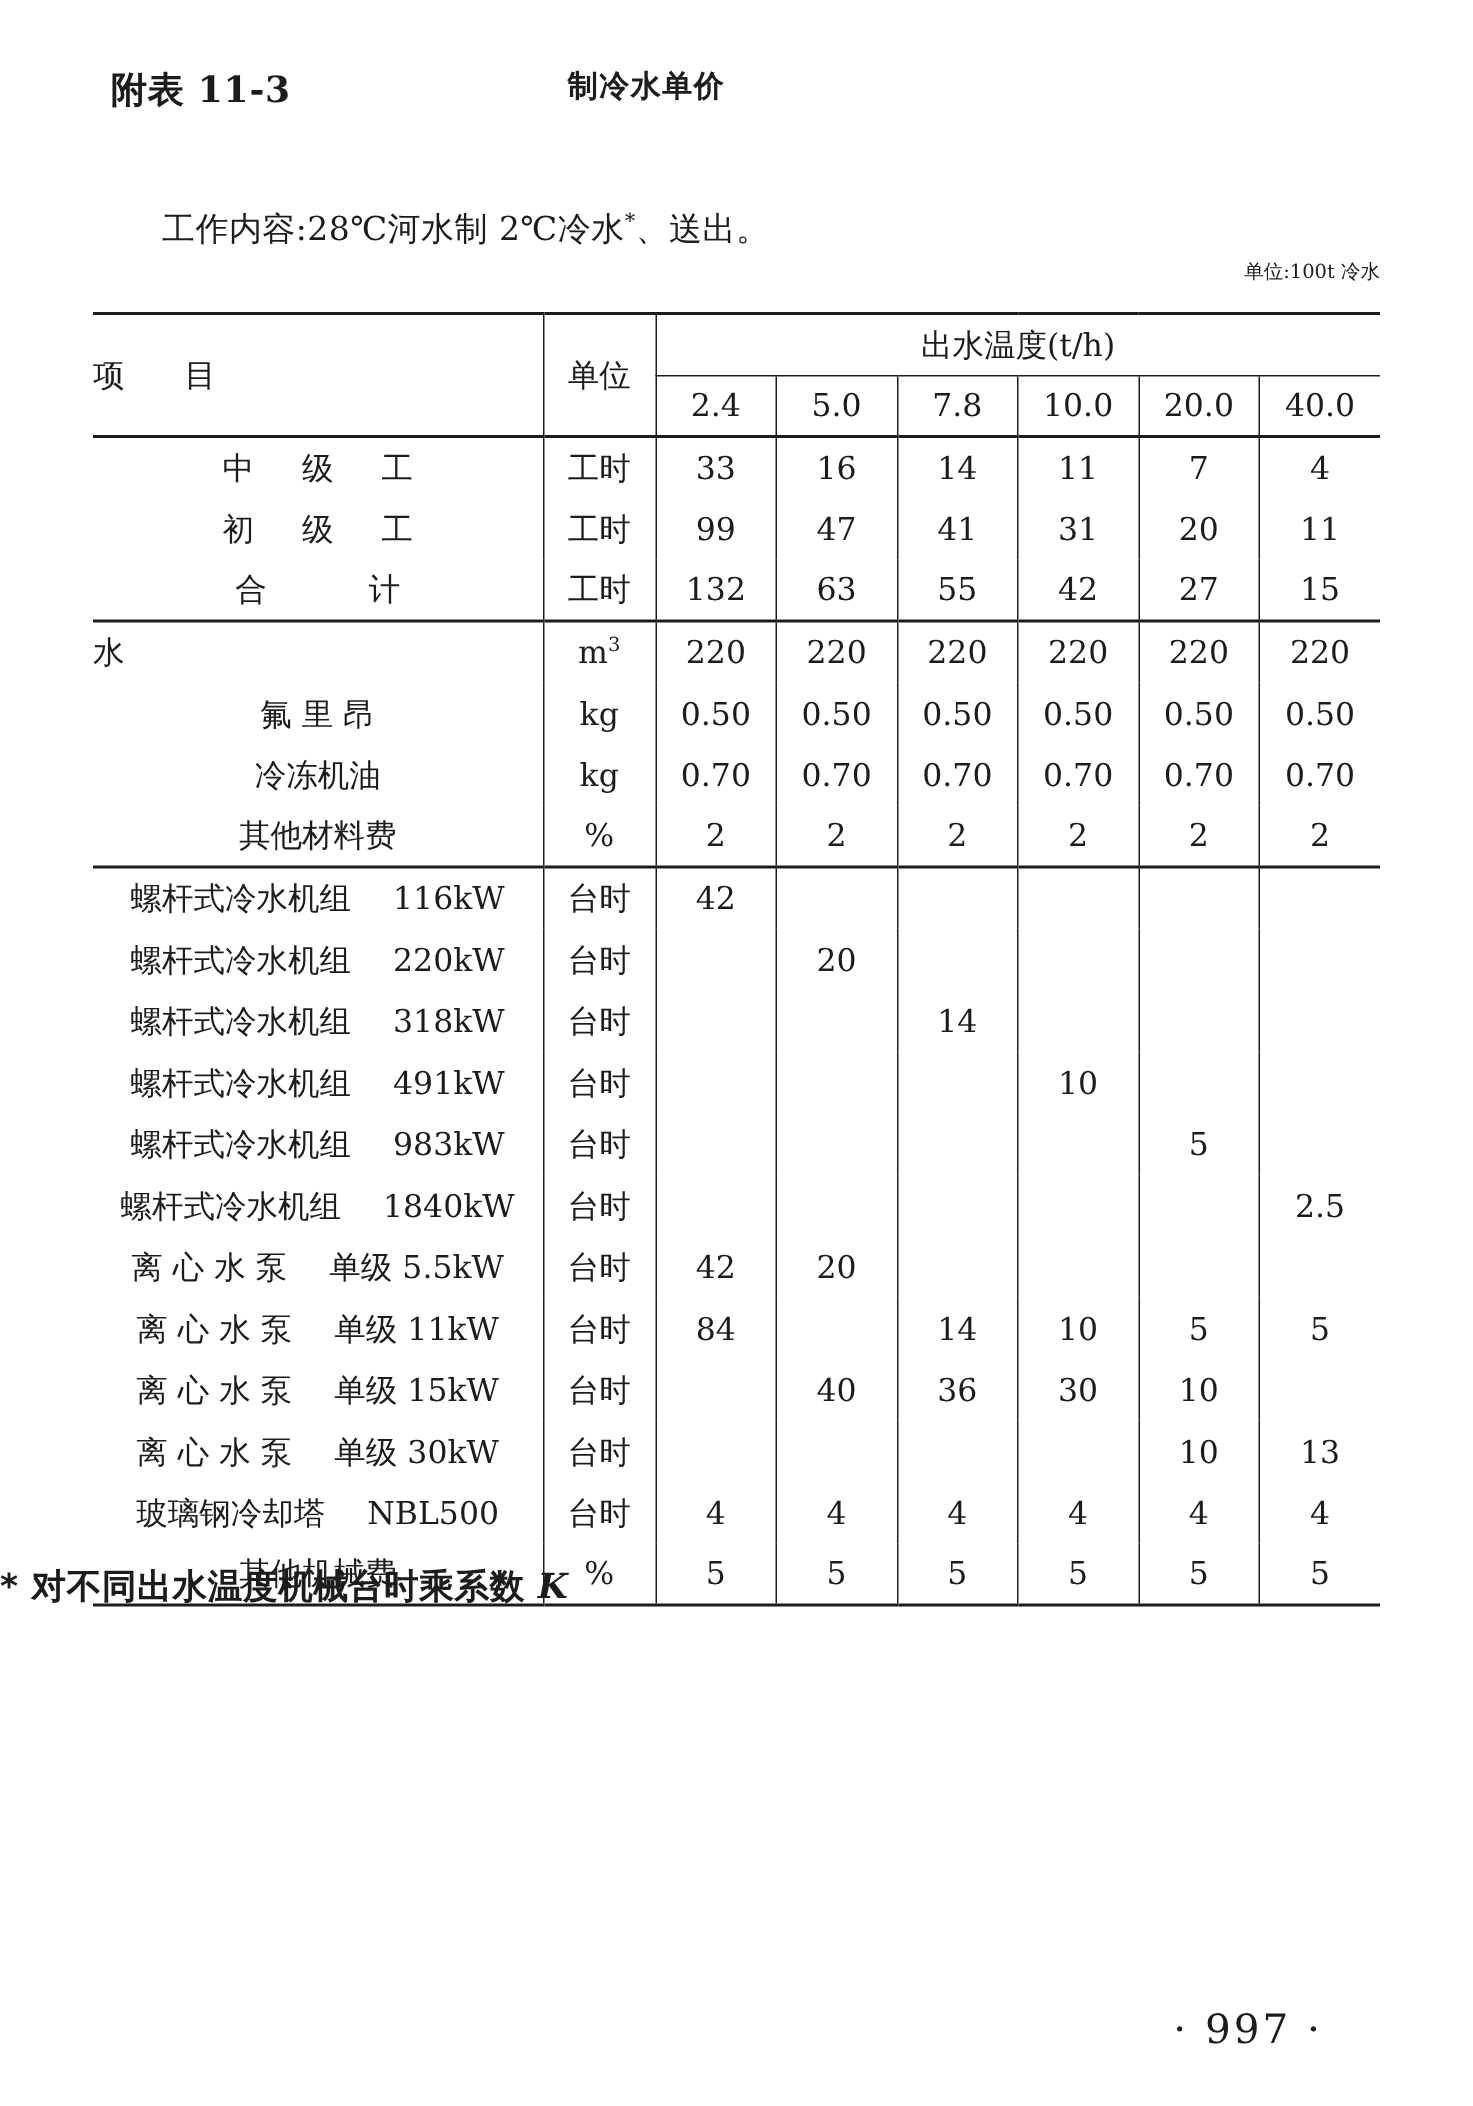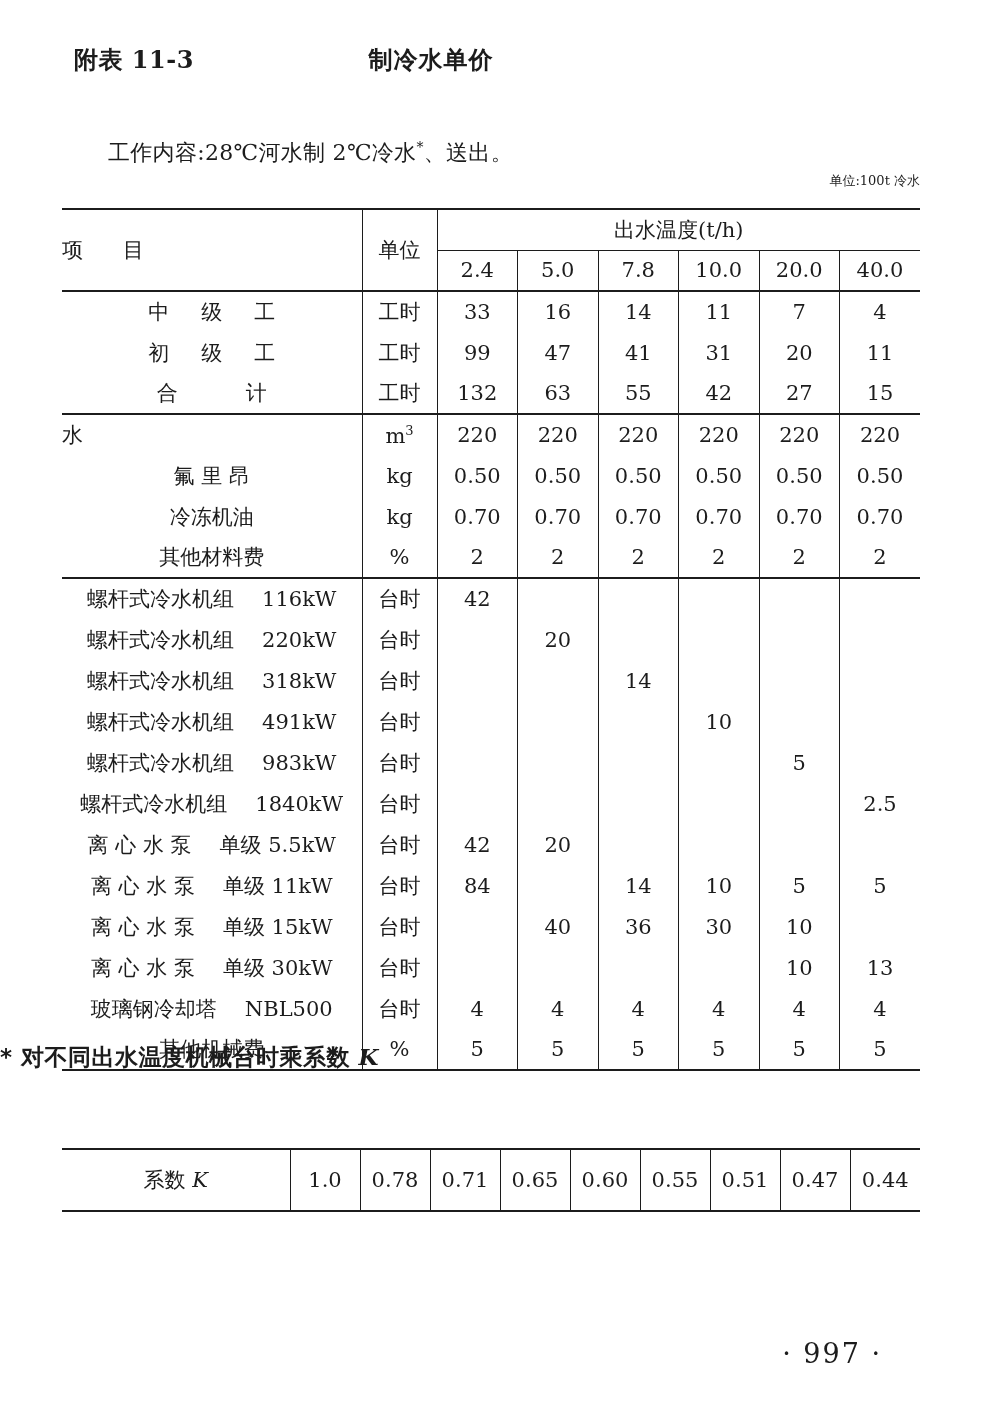--- a/index.html
+++ b/index.html
@@ -44,7 +44,7 @@
     top: 0;
     width: 862px;
     text-align: center;
-    font-size: 24px;
+    font-size: 20px;
     font-weight: 700;
     letter-spacing: 1px;
   }

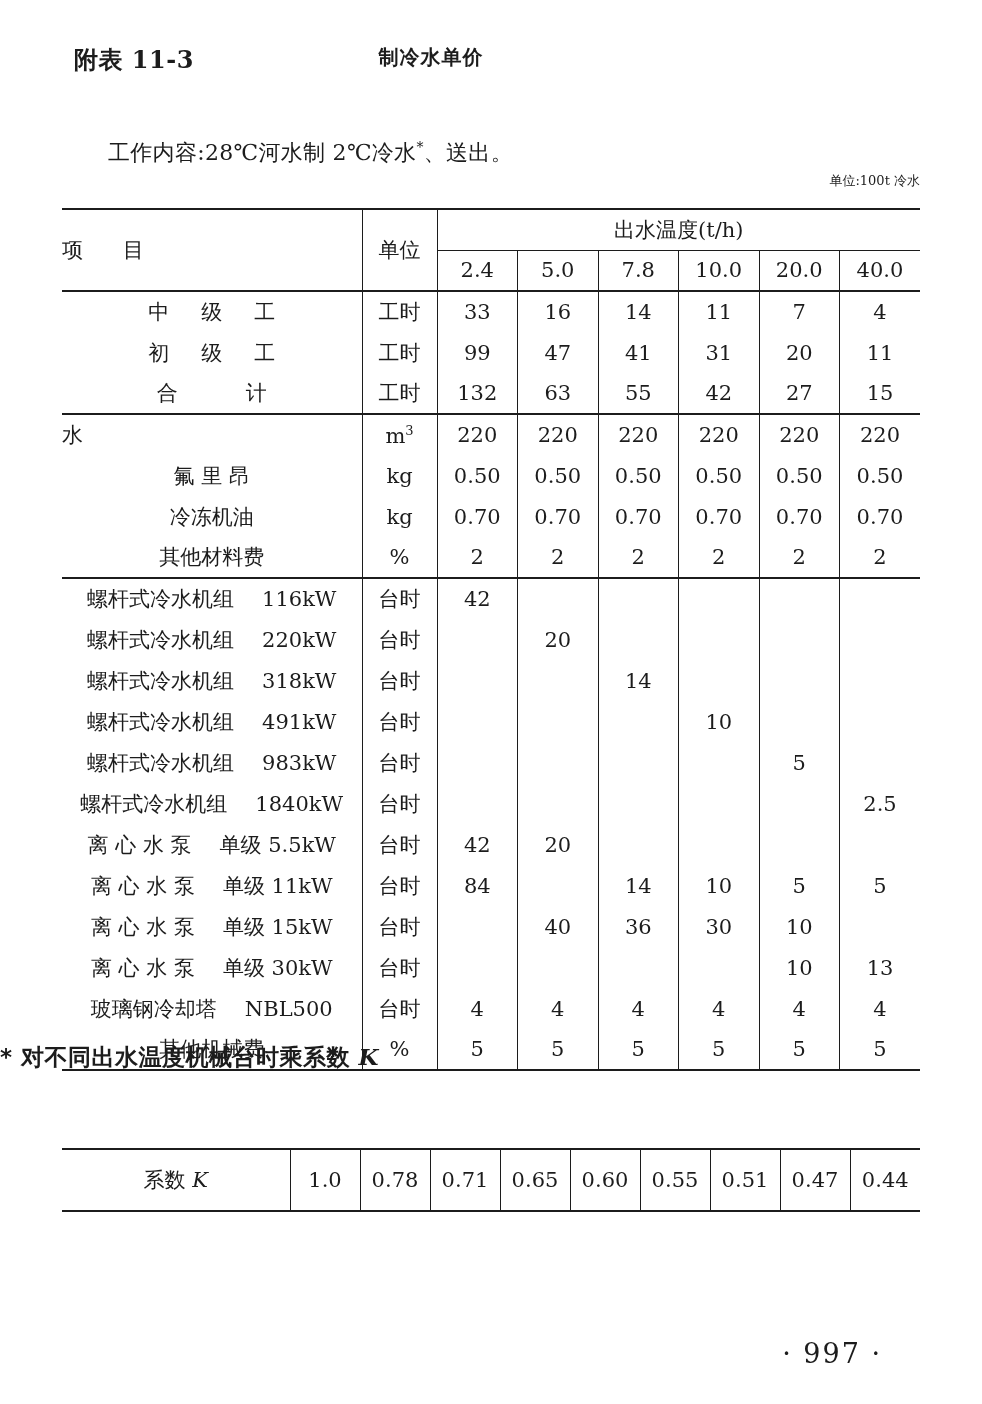--- a/index.html
+++ b/index.html
@@ -436,18 +436,6 @@
           <col class="k-col-v">
       </colgroup>
       <tbody>
-        <tr>
-          <td class="hr-sec hr-bottom"><span>系数 </span><i class="kit">K</i></td>
-          <td class="hr-sec hr-bottom vl">1.0</td>
-          <td class="hr-sec hr-bottom vl">0.78</td>
-          <td class="hr-sec hr-bottom vl">0.71</td>
-          <td class="hr-sec hr-bottom vl">0.65</td>
-          <td class="hr-sec hr-bottom vl">0.60</td>
-          <td class="hr-sec hr-bottom vl">0.55</td>
-          <td class="hr-sec hr-bottom vl">0.51</td>
-          <td class="hr-sec hr-bottom vl">0.47</td>
-          <td class="hr-sec hr-bottom vl">0.44</td>
-        </tr>
       </tbody>
     </table>
   </div>

